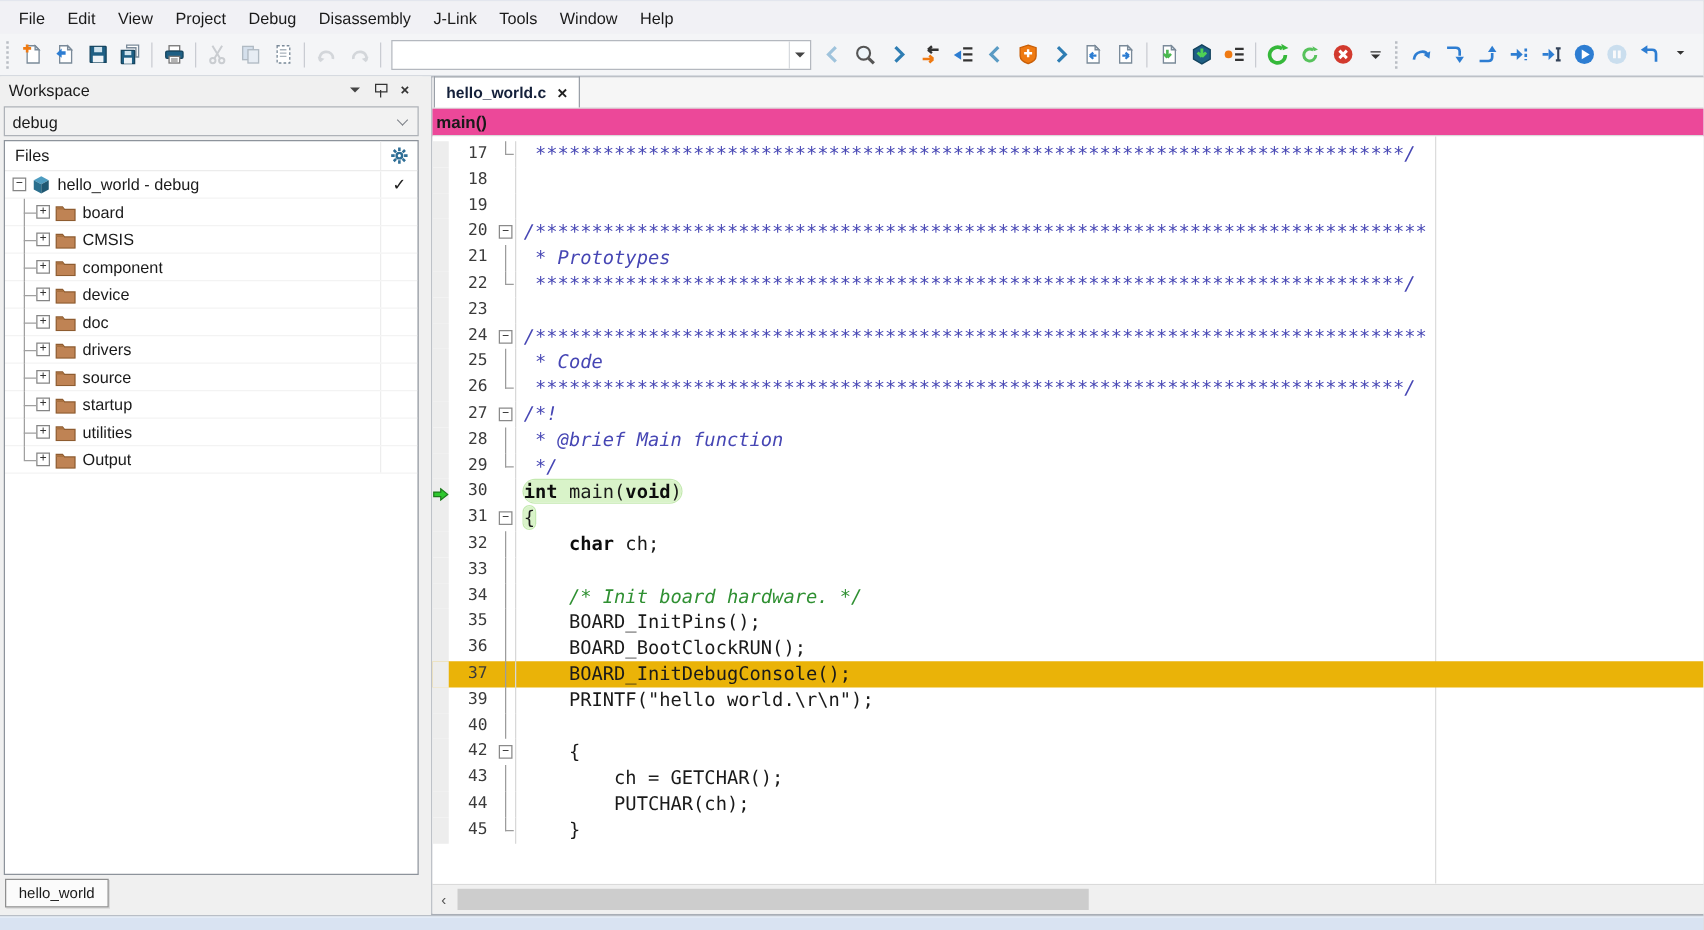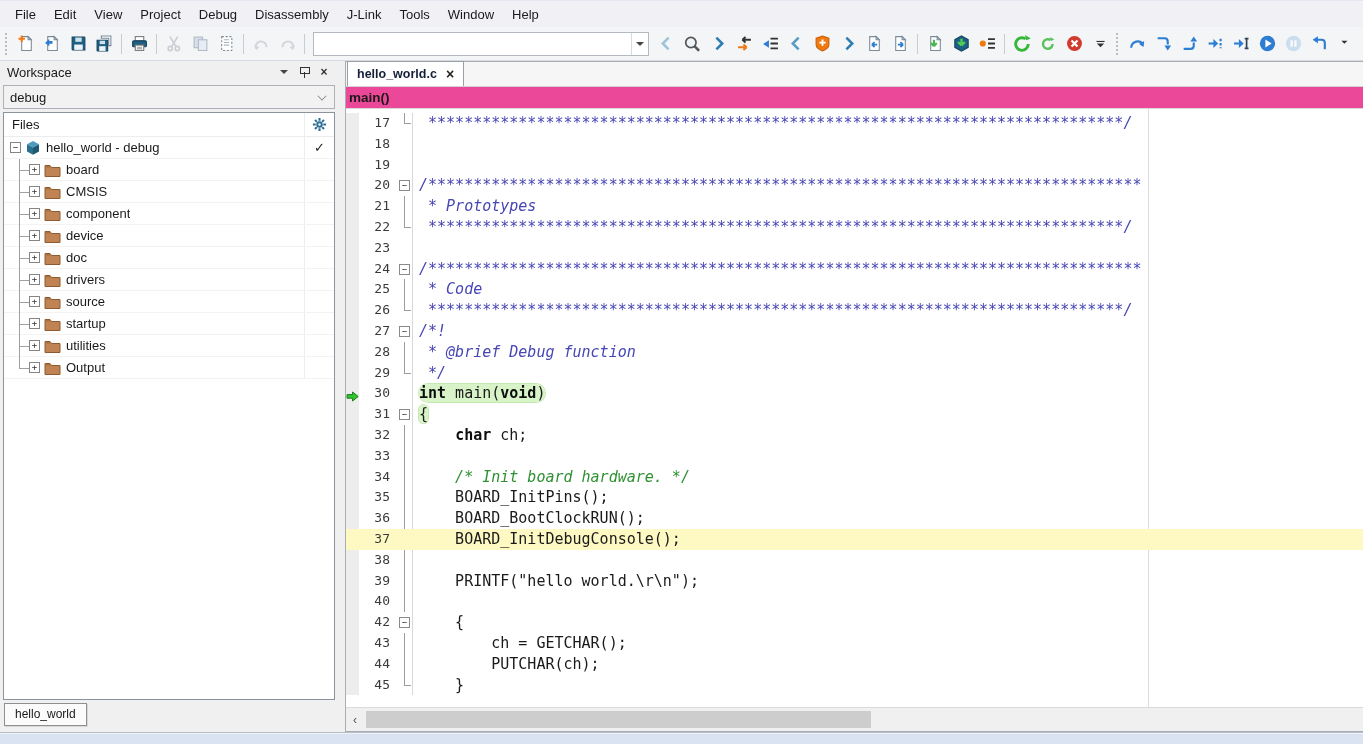--- a/index.html
+++ b/index.html
@@ -705,7 +705,7 @@
               <span class="lm"></span>
               <span class="lnum">28</span>
               <span class="lfold fline"></span>
-              <span class="lcode"><span class="cm"> * @brief Debug function</span></span>
+              <span class="lcode"><span class="cm"> * @brief Main function</span></span>
             </div>
             <div class="code-line">
               <span class="lm"></span>

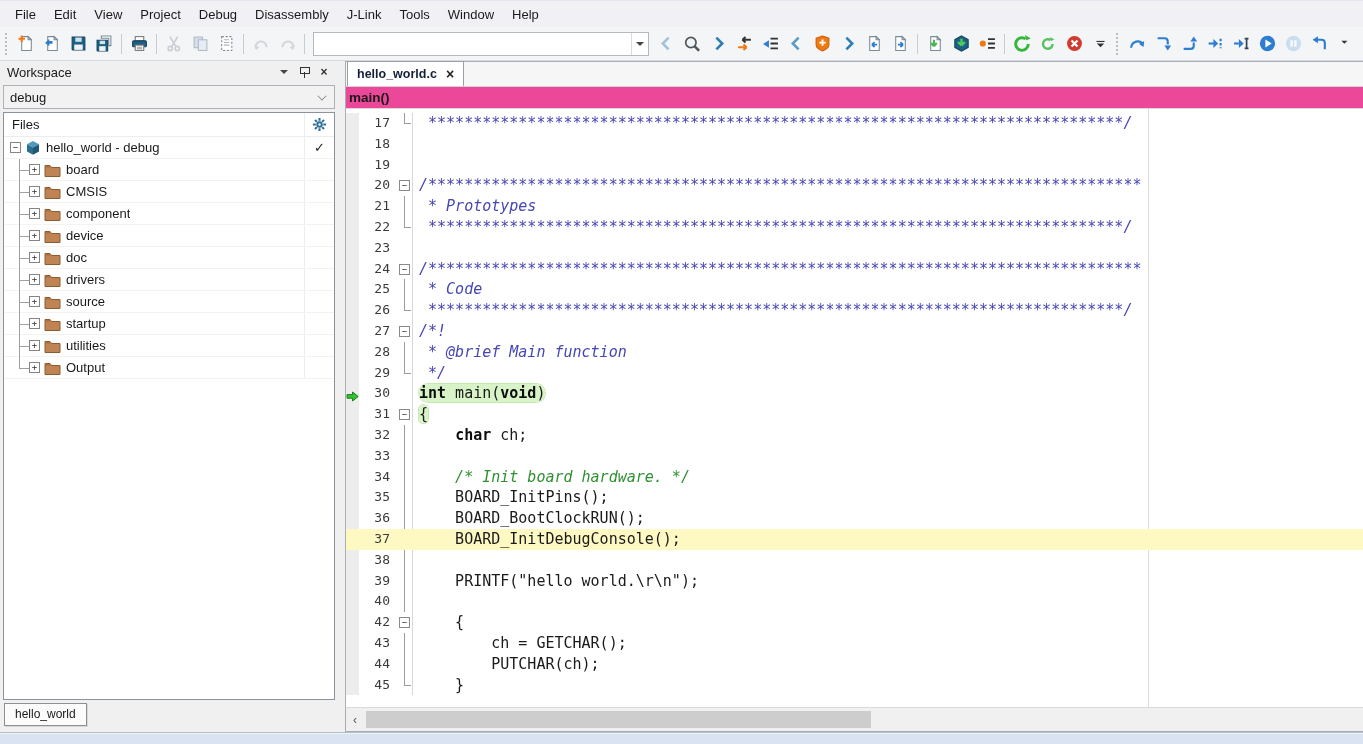--- a/index.html
+++ b/index.html
@@ -62,7 +62,7 @@
   .codewrap{flex:1;position:relative;overflow:hidden;background:#fff;padding-top:4px;min-height:0;}
   .marginline{position:absolute;top:0;bottom:0;left:802px;width:1px;background:#dcdcdc;}
   .code-line{display:flex;height:20.8px;position:relative;}
-  .code-line.row-hl{background:#fef9c3;align-items:flex-end;}
+  .code-line.row-hl{background:#eab308;}
   .lm{width:13px;flex:none;background:#ededed;position:relative;}
   .lnum{width:38px;flex:none;text-align:right;padding-right:7px;font:13px/20.8px "DejaVu Sans Mono",monospace;color:#3a3a3a;}
   .lfold{width:16px;flex:none;position:relative;border-right:1px solid #d8d8d8;}

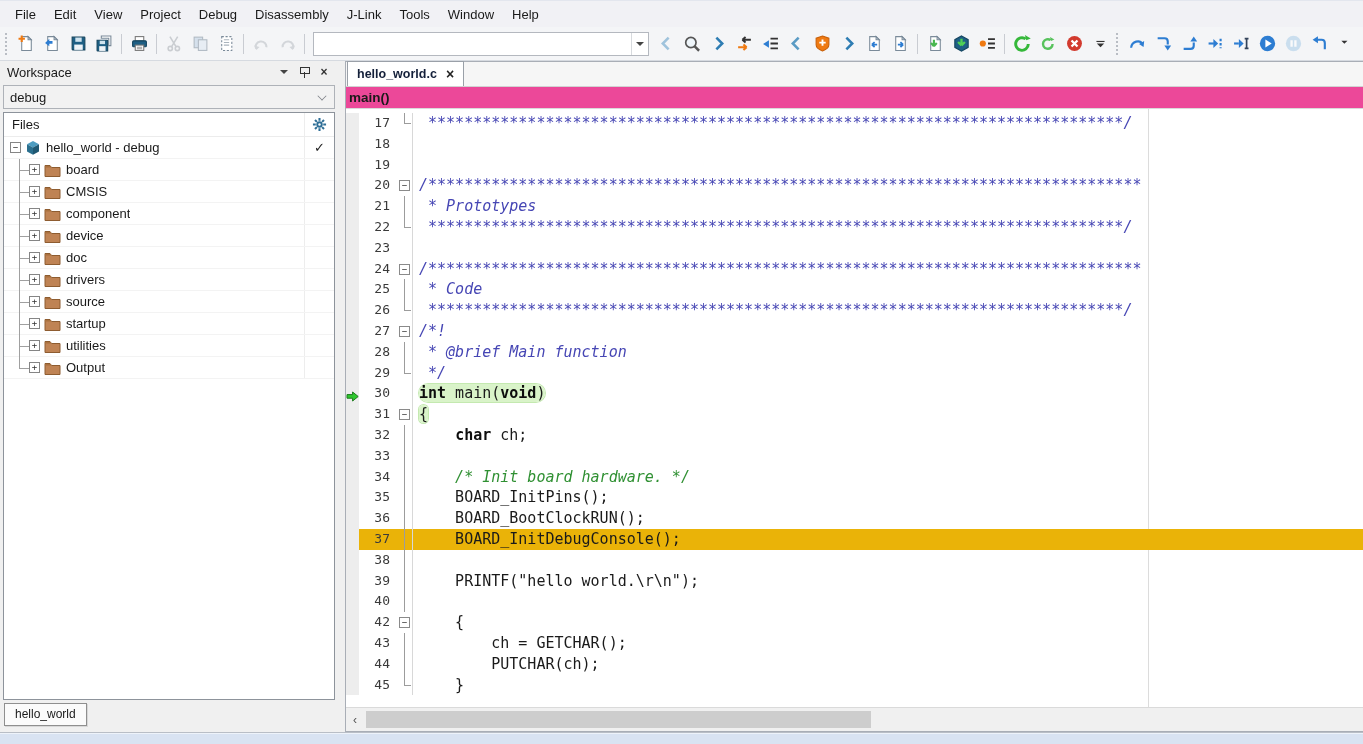--- a/index.html
+++ b/index.html
@@ -769,12 +769,6 @@
             </div>
             <div class="code-line">
               <span class="lm"></span>
-              <span class="lnum">38</span>
-              <span class="lfold fline"></span>
-              <span class="lcode"></span>
-            </div>
-            <div class="code-line">
-              <span class="lm"></span>
               <span class="lnum">39</span>
               <span class="lfold fline"></span>
               <span class="lcode"><span>    PRINTF("hello world.\r\n");</span></span>

